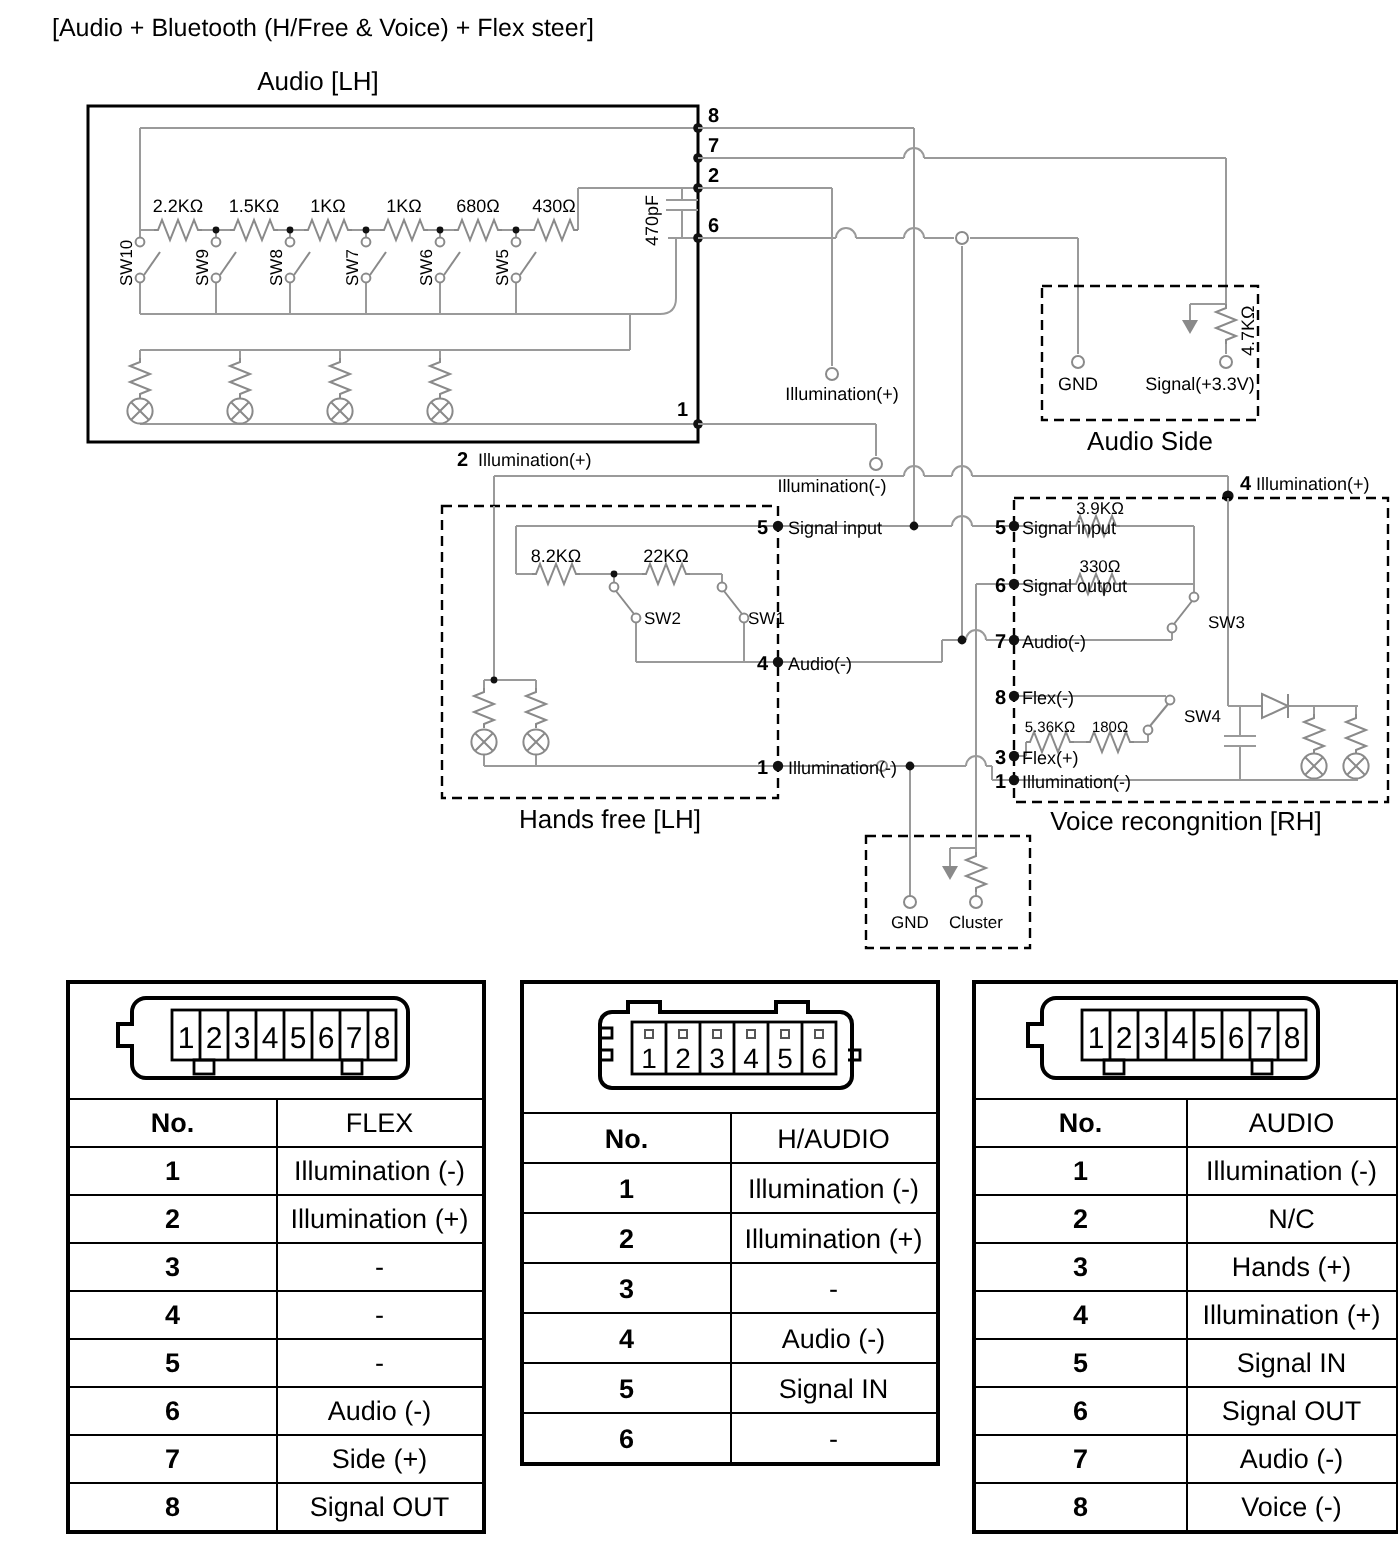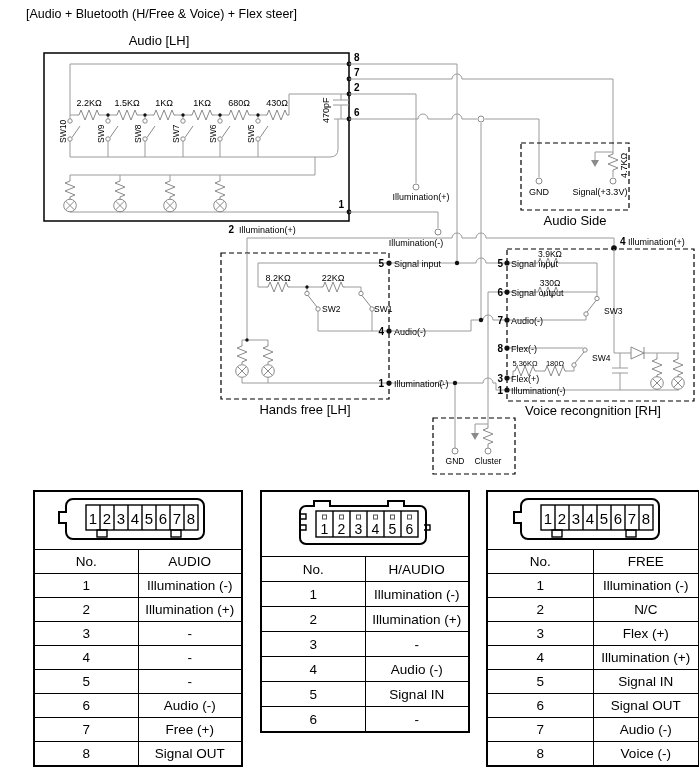--- a/index.html
+++ b/index.html
@@ -29,7 +29,7 @@
   .hd-cell{height:22px;}
   .row24 tr td{height:23px;}
   .row25 tr td{height:24px;}
-  .colno{width:40px;}
+  .colno{width:40px;font-weight:bold;}
 </style>
 </head>
 <body>

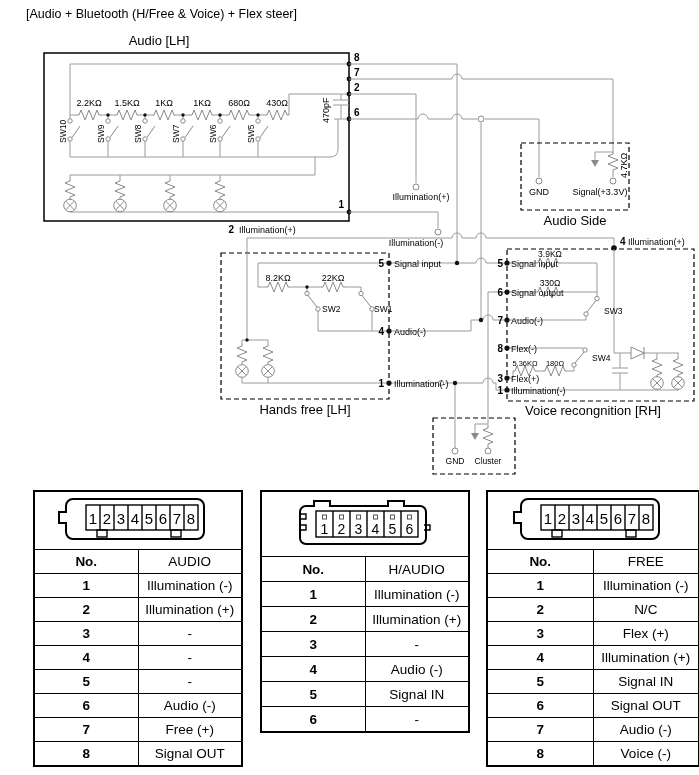--- a/index.html
+++ b/index.html
@@ -354,7 +354,7 @@
         </tr>
     <tr>
           <td class="hd-cell colno">No.</td>
-        <td class="hd-cell">AUDIO</td>
+        <td class="hd-cell">FLEX</td>
         </tr>
   </tbody>
   <tbody>

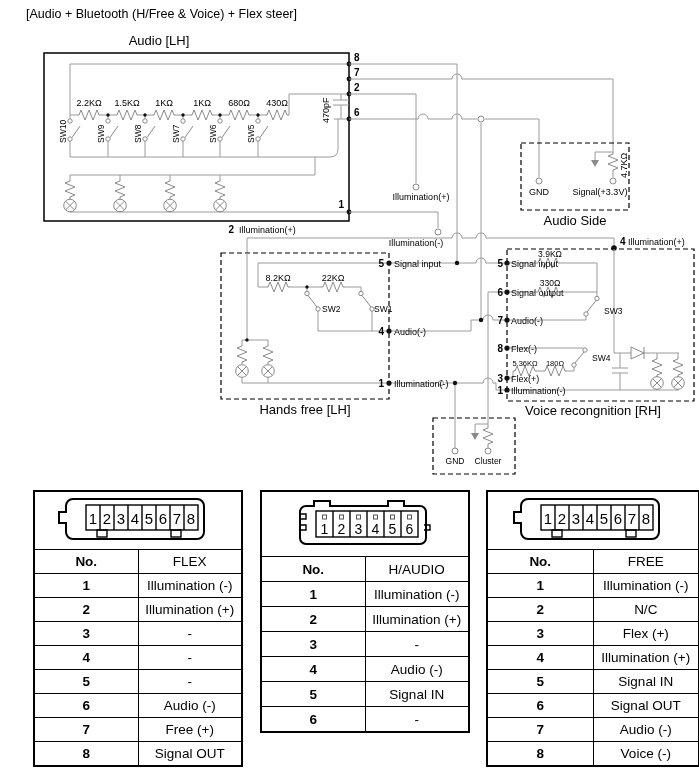--- a/index.html
+++ b/index.html
@@ -486,7 +486,7 @@
         </tr>
     <tr>
           <td class="hd-cell colno">No.</td>
-        <td class="hd-cell">FREE</td>
+        <td class="hd-cell">AUDIO</td>
         </tr>
   </tbody>
   <tbody>

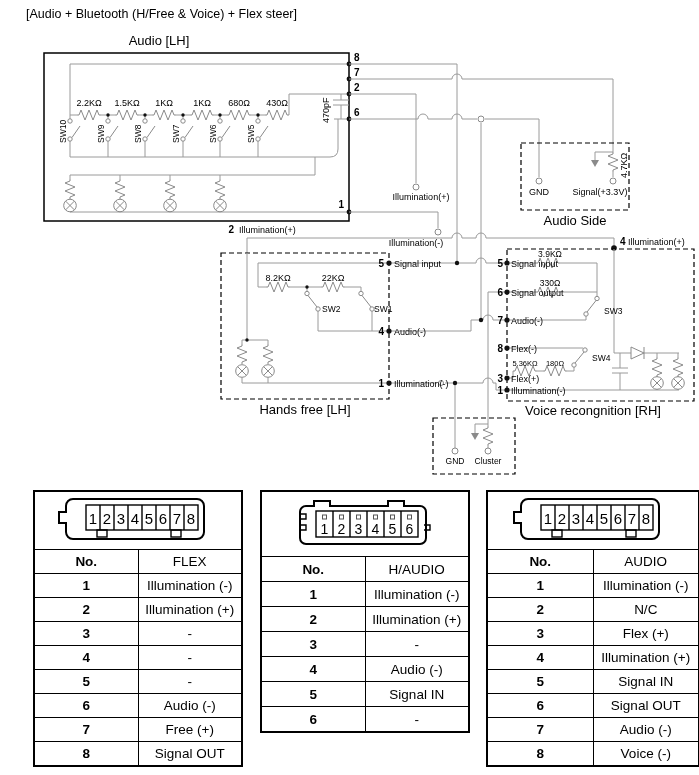--- a/index.html
+++ b/index.html
@@ -500,7 +500,7 @@
         </tr>
         <tr>
           <td class="colno">3</td>
-          <td>Flex (+)</td>
+          <td>Hands (+)</td>
         </tr>
         <tr>
           <td class="colno">4</td>

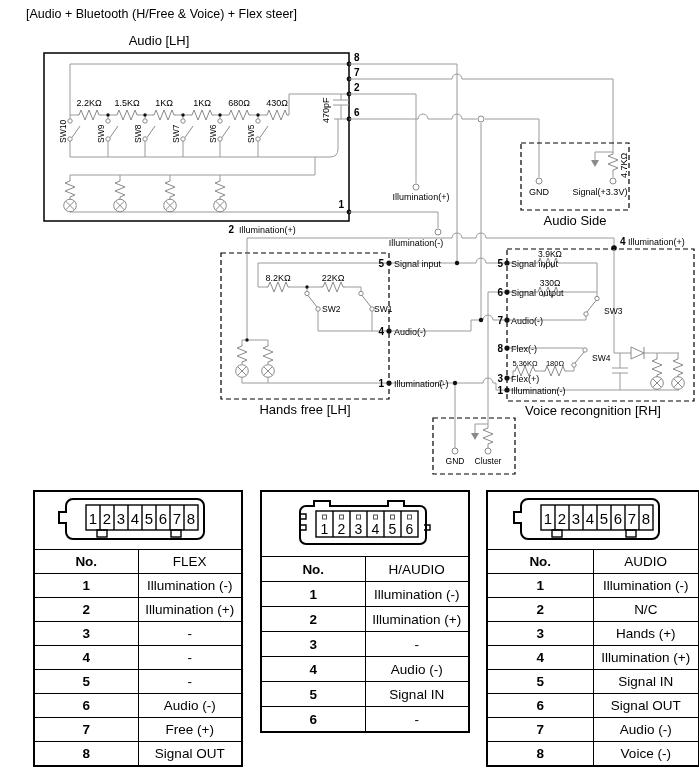--- a/index.html
+++ b/index.html
@@ -384,7 +384,7 @@
         </tr>
         <tr>
           <td class="colno">7</td>
-          <td>Free (+)</td>
+          <td>Side (+)</td>
         </tr>
         <tr>
           <td class="colno">8</td>

